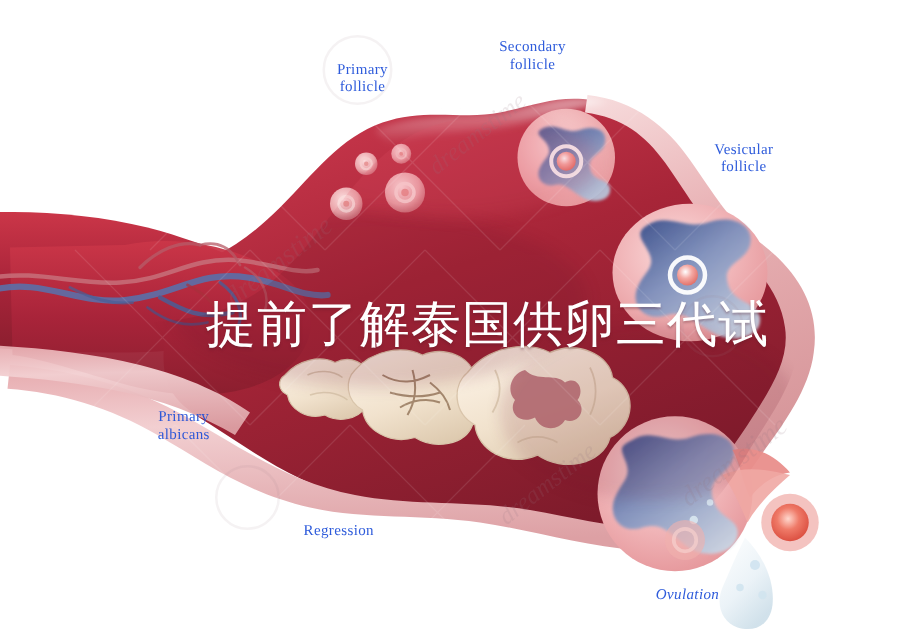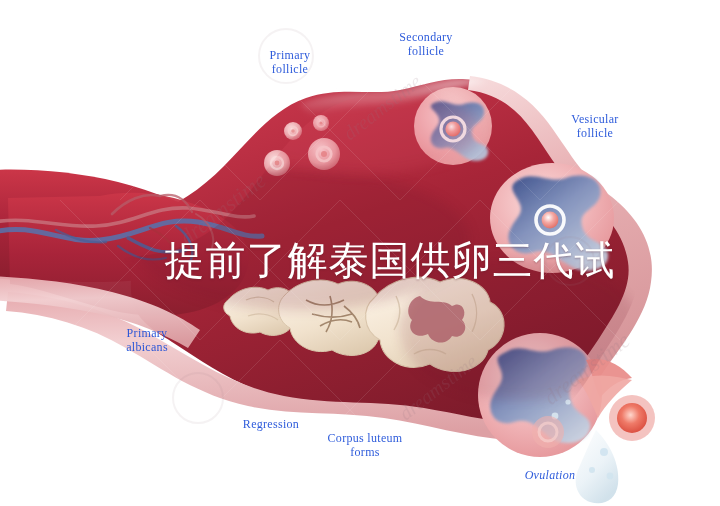--- a/index.html
+++ b/index.html
@@ -357,8 +357,6 @@
   <div class="label" style="left:112px;top:326px;width:70px;">Primary
 albicans</div>
   <div class="label" style="left:233px;top:396px;width:76px;margin-top:21px;">Regression</div>
-  <div class="label" style="left:315px;top:431px;width:100px;">Corpus luteum
-forms</div>
   <div class="label" style="left:512px;top:468px;width:76px;font-style:italic;">Ovulation</div>
 
   <div id="overlay-text">提前了解泰国供卵三代试</div>

